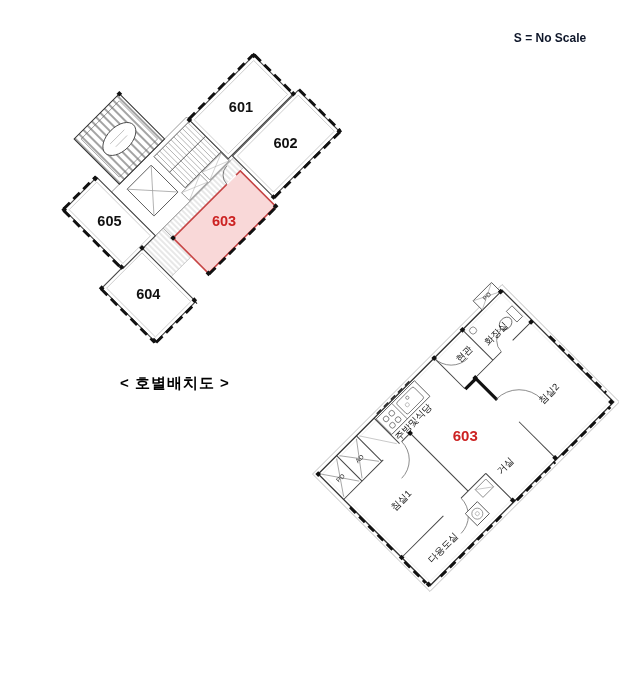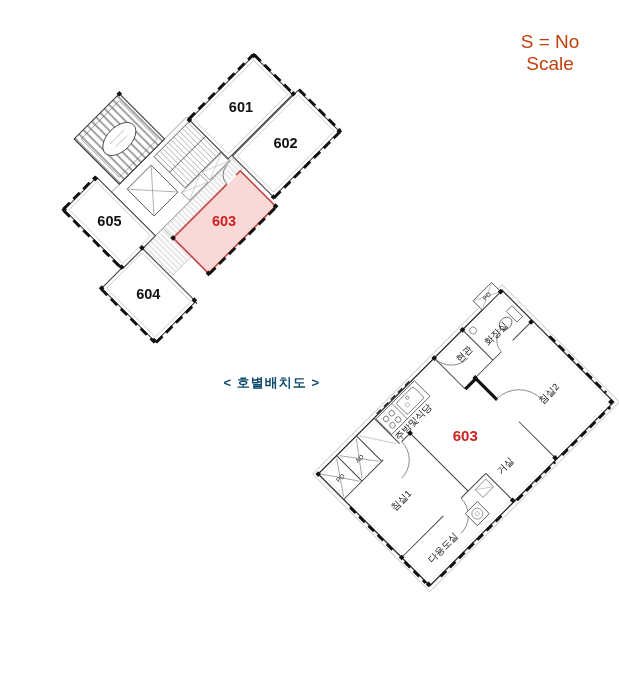--- a/index.html
+++ b/index.html
@@ -7,7 +7,7 @@
          font-family:"Liberation Sans","DejaVu Sans",sans-serif;}
   .stage svg{position:absolute;left:0;top:0;}
   .caption{position:absolute;font-weight:bold;font-size:13px;color:#0c4a6e;text-align:right;letter-spacing:1px;}
-  .scalenote{position:absolute;font-weight:normal;font-size:19px;color:#c2410c;text-align:center;}
+  .scalenote{position:absolute;font-weight:bold;font-size:12px;color:#0f172a;text-align:center;}
   text{font-family:"Liberation Sans","DejaVu Sans",sans-serif;}
   .unitlbl{font-size:14.5px;font-weight:bold;fill:#111;}
   .unitlbl-red{font-size:14.5px;font-weight:bold;fill:#cc2222;}

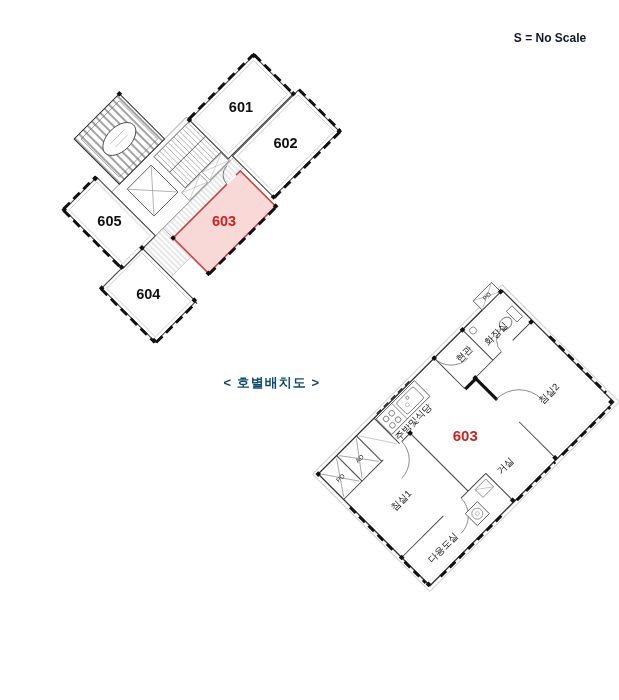--- a/index.html
+++ b/index.html
@@ -6,7 +6,7 @@
   .stage{position:relative;width:619px;height:700px;background:#ffffff;overflow:hidden;
          font-family:"Liberation Sans","DejaVu Sans",sans-serif;}
   .stage svg{position:absolute;left:0;top:0;}
-  .caption{position:absolute;font-weight:bold;font-size:13px;color:#0c4a6e;text-align:right;letter-spacing:1px;}
+  .caption{position:absolute;font-weight:bold;font-size:15px;color:#000000;text-align:left;letter-spacing:1px;}
   .scalenote{position:absolute;font-weight:bold;font-size:12px;color:#0f172a;text-align:center;}
   text{font-family:"Liberation Sans","DejaVu Sans",sans-serif;}
   .unitlbl{font-size:14.5px;font-weight:bold;fill:#111;}

